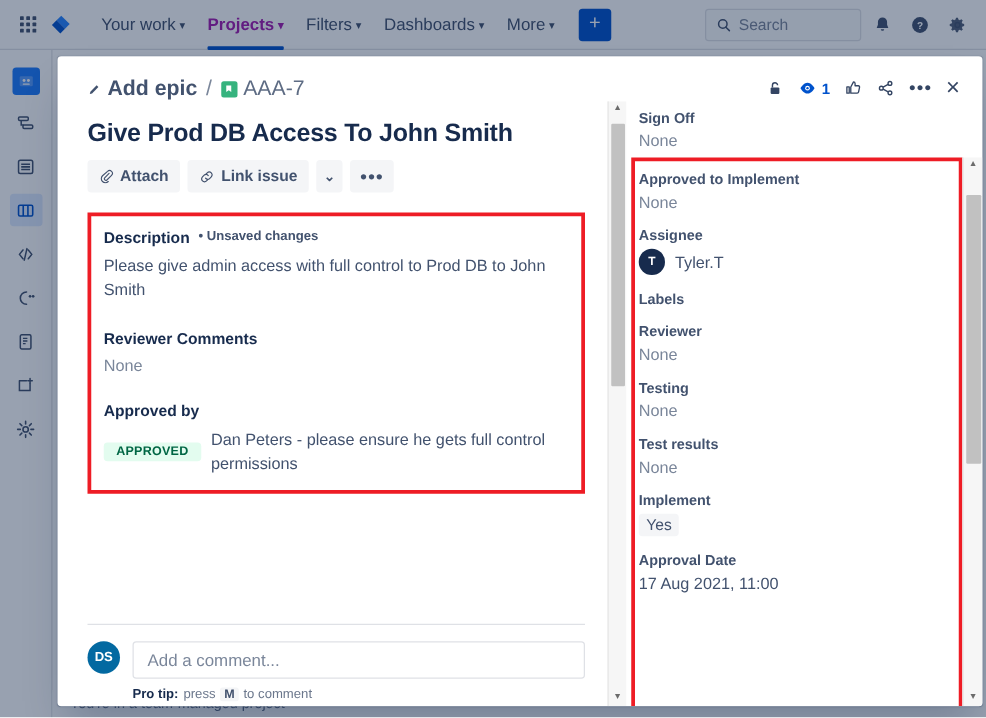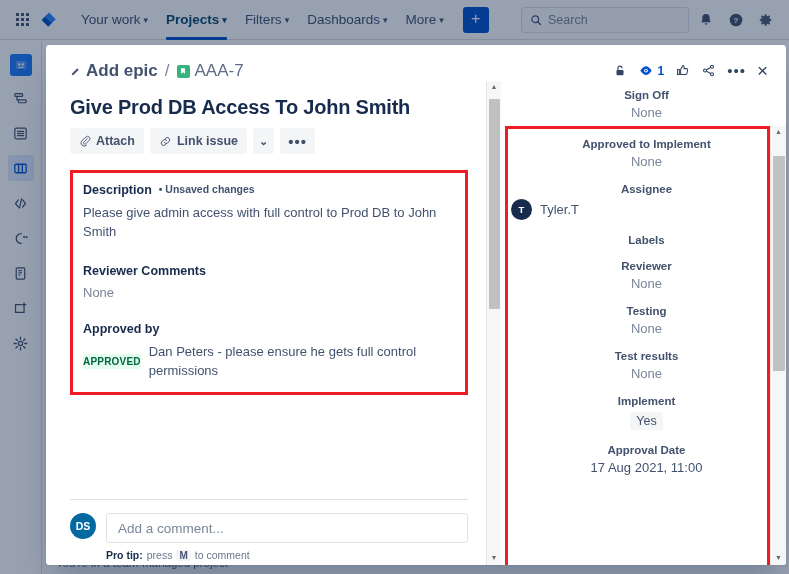--- a/index.html
+++ b/index.html
@@ -47,7 +47,7 @@
     display: flex; align-items: center; gap: 3px; cursor: pointer;
     position: relative; height: 40px; line-height: 20px;
   }
-  .navitem.active { color: #0c4a6e; font-weight: 600; }
+  .navitem.active { color: #a21caf; font-weight: 600; }
   .navitem.active::after {
     content: ""; position: absolute; left: 9px; right: 9px; bottom: 0;
     height: 3px; background: #0052cc; border-radius: 1px;

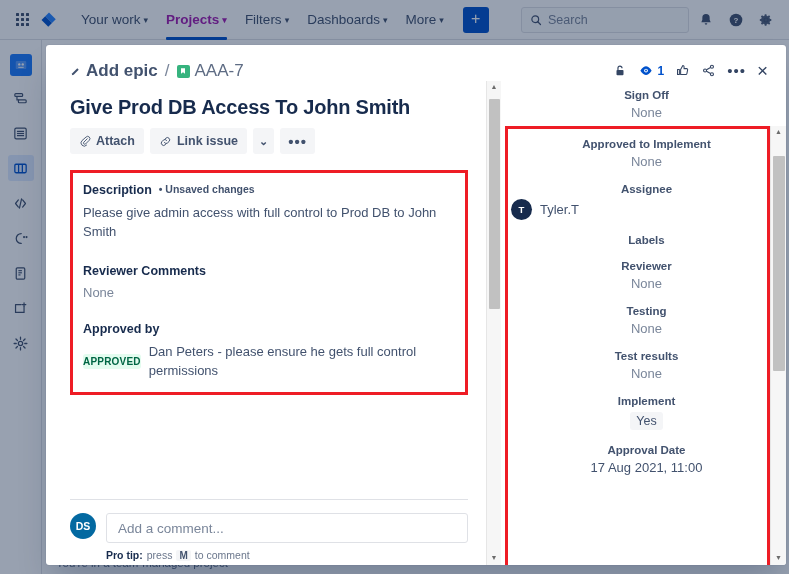--- a/index.html
+++ b/index.html
@@ -61,7 +61,7 @@
   }
   .nav-right { margin-left: auto; display: flex; align-items: center; gap: 4px; }
   .searchbox {
-    width: 168px; height: 26px; border: 1px solid #dfe1e6; border-radius: 3px;
+    width: 125px; height: 26px; border: 1px solid #dfe1e6; border-radius: 3px;
     background: #fafbfc; display: flex; align-items: center; gap: 6px;
     padding: 0 8px; cursor: text;
   }

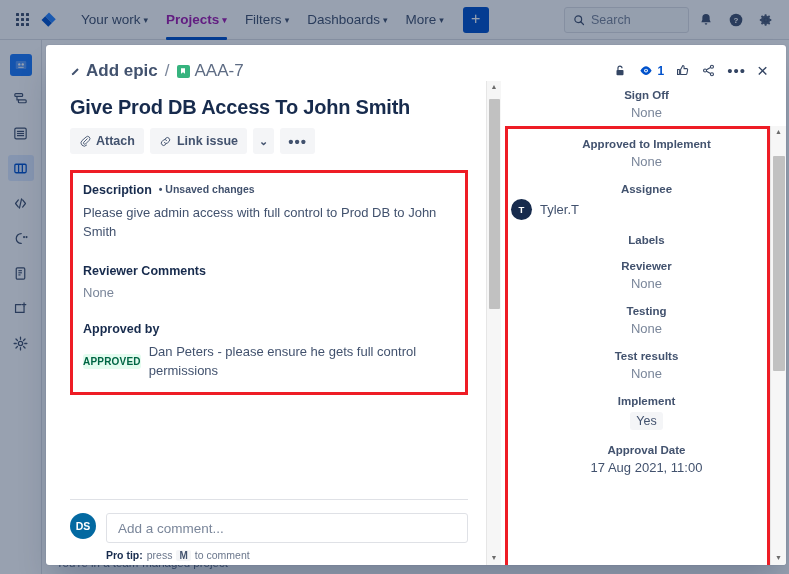--- a/index.html
+++ b/index.html
@@ -196,7 +196,7 @@
   }
 
   .right-col {
-    flex: 1; padding: 8px 4px 0 10px; position: relative; overflow: hidden; text-align: center;
+    flex: 1; padding: 8px 4px 0 10px; position: relative; overflow: hidden;
   }
   .rfield { margin-bottom: 14px; }
   .rlabel { font-size: 11.5px; font-weight: 700; color: #42526e; margin-bottom: 4px; }

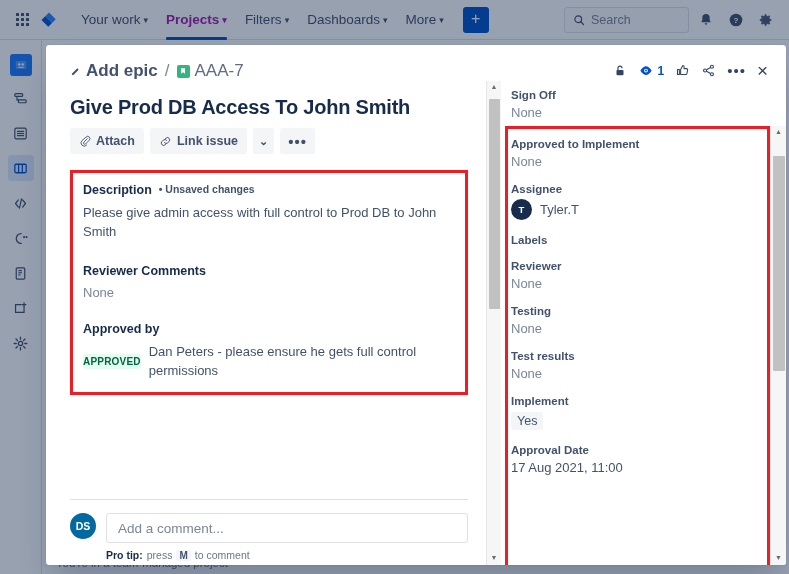--- a/index.html
+++ b/index.html
@@ -157,7 +157,7 @@
   .approved-line { display: flex; align-items: center; gap: 8px; }
   .badge-approved {
     background: #e3fcef; color: #006644; font-size: 10px; font-weight: 700;
-    padding: 2px 0; border-radius: 3px; letter-spacing: 0.2px; flex: none;
+    padding: 2px 10px; border-radius: 3px; letter-spacing: 0.2px; flex: none;
   }
 
   

